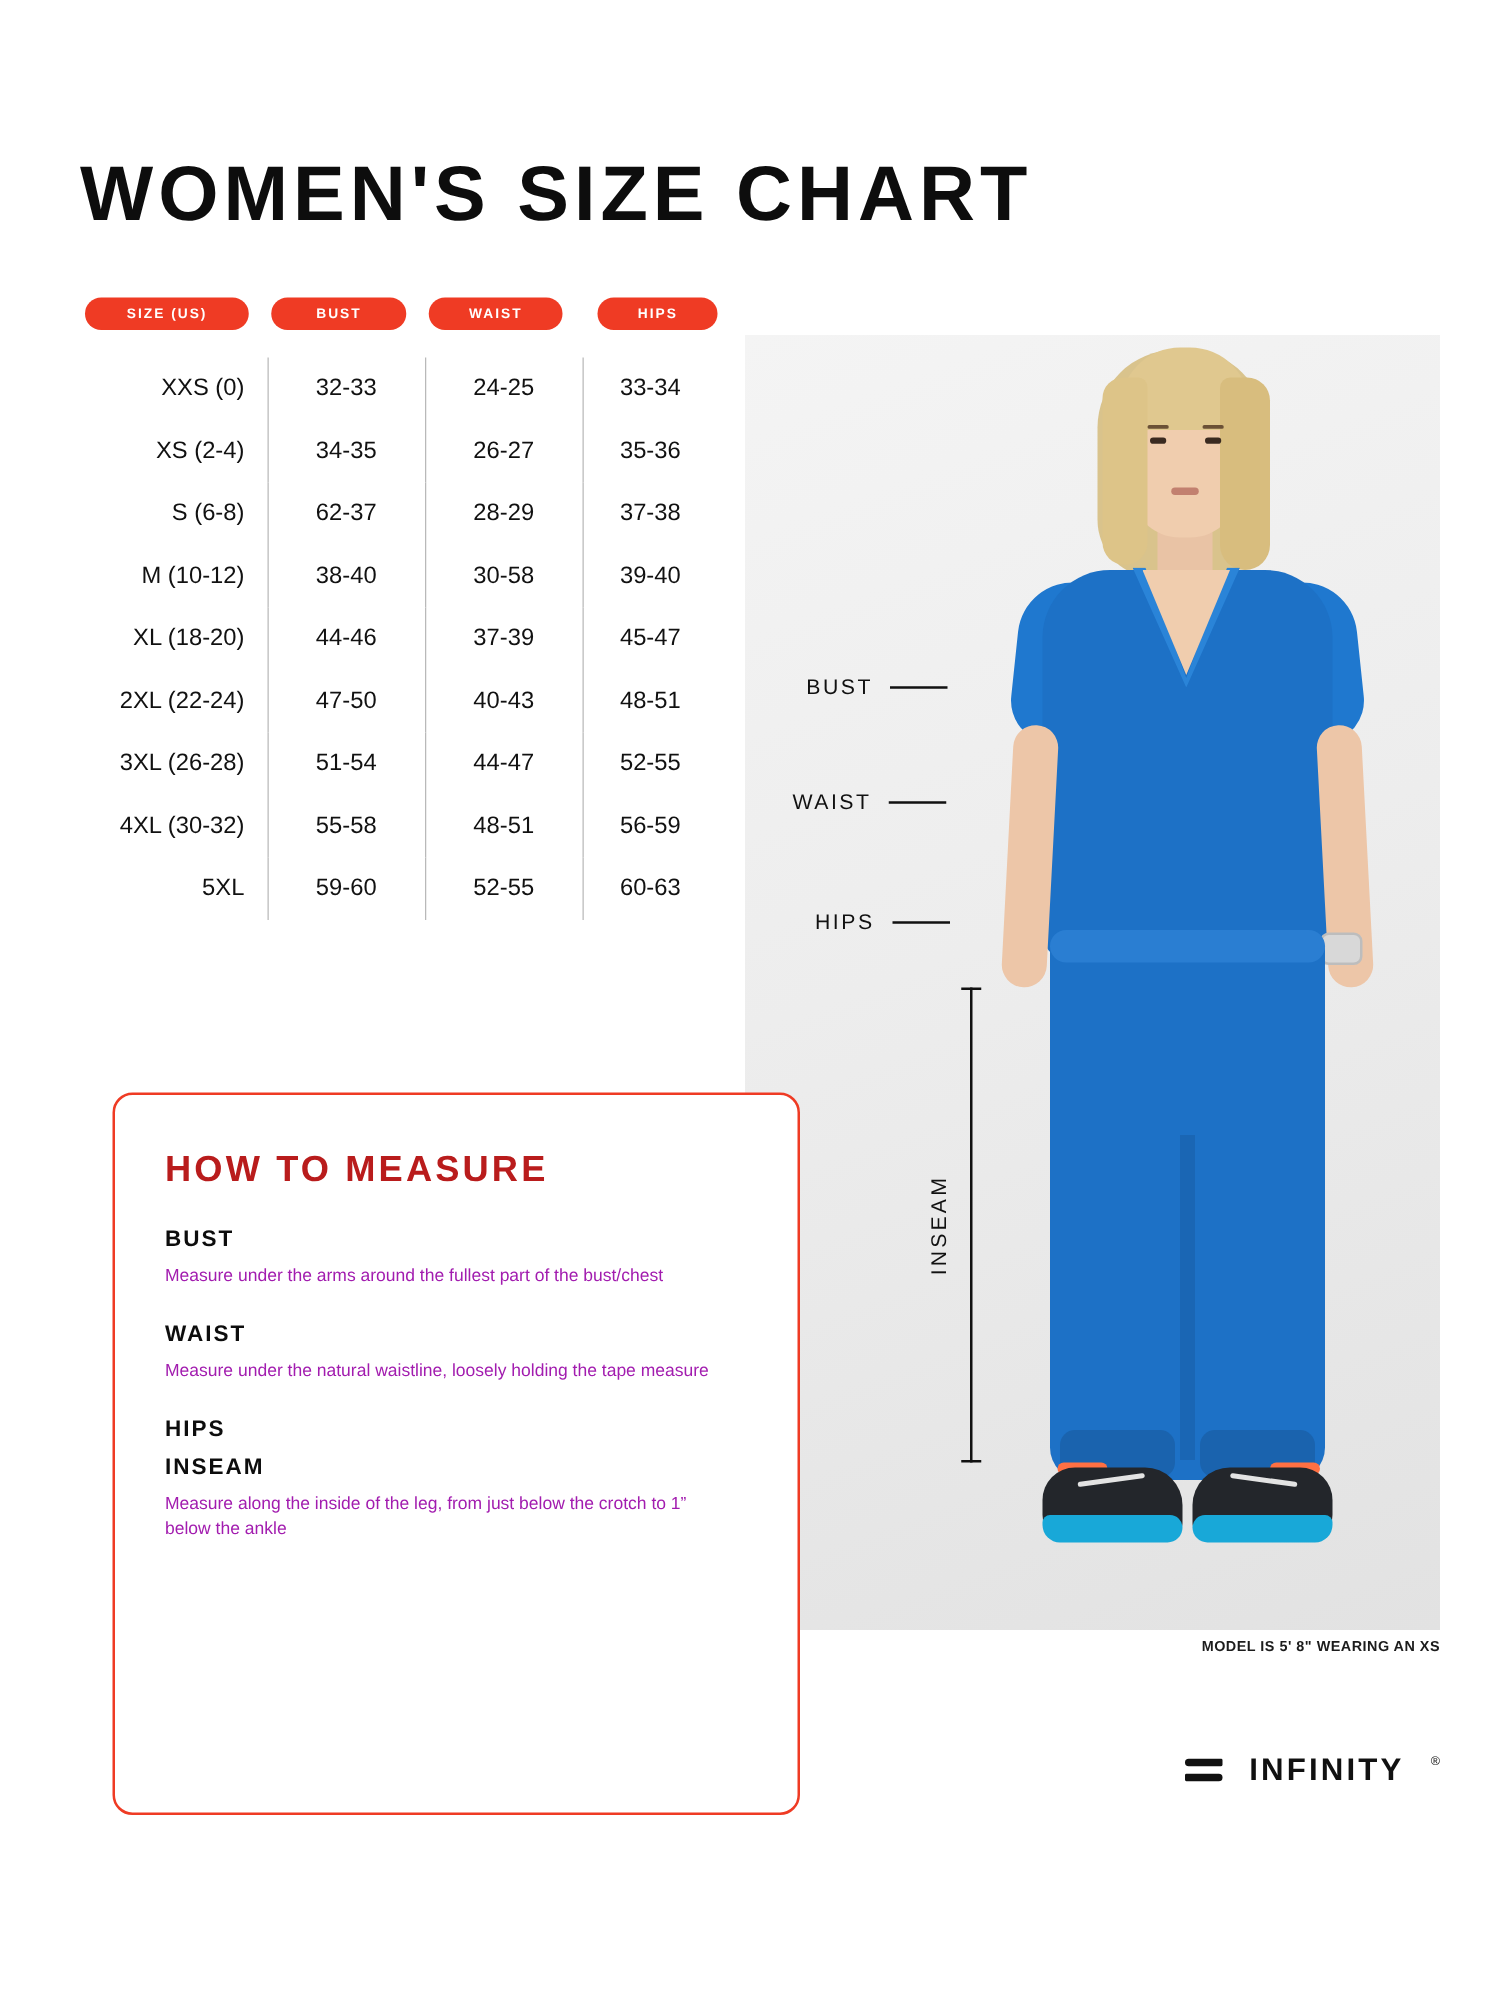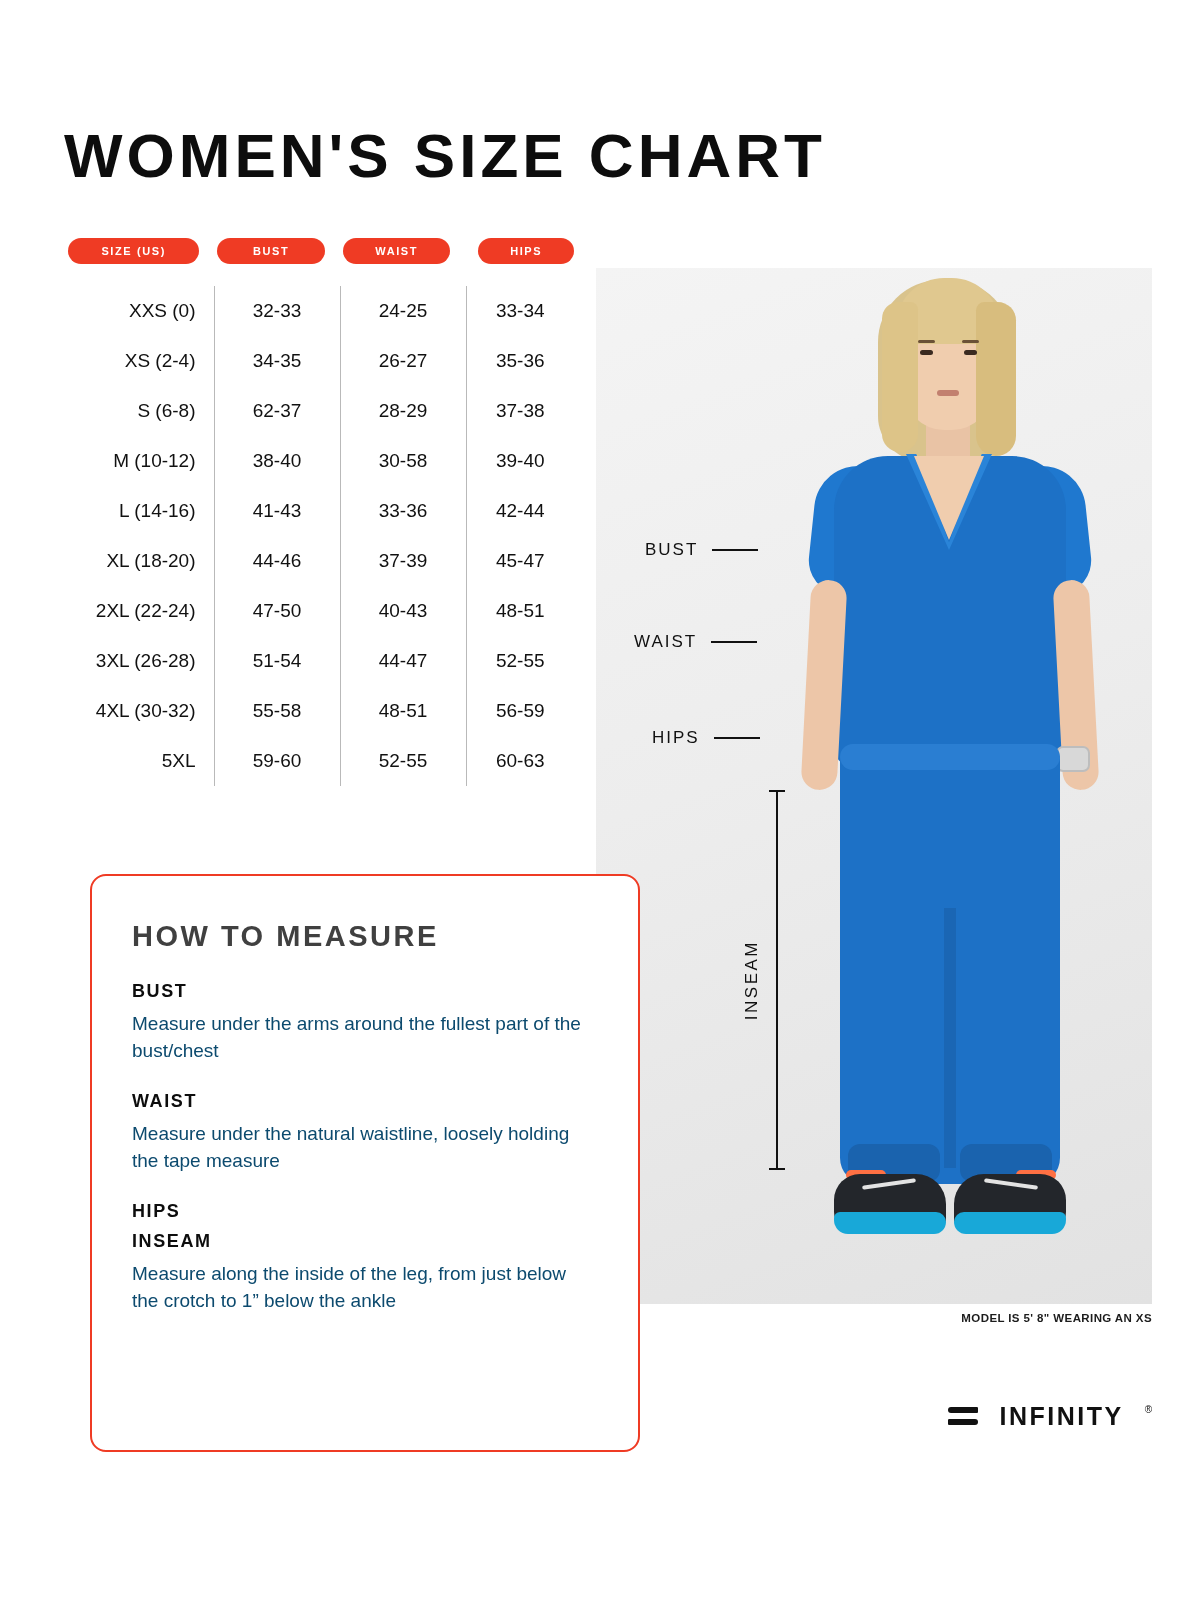--- a/index.html
+++ b/index.html
@@ -454,12 +454,6 @@
           <td class="c3 divider-left">39-40</td>
         </tr>
         <tr>
-          <td class="size-label">L (14-16)</td>
-          <td class="c1 divider-left">41-43</td>
-          <td class="c2 divider-left">33-36</td>
-          <td class="c3 divider-left">42-44</td>
-        </tr>
-        <tr>
           <td class="size-label">XL (18-20)</td>
           <td class="c1 divider-left">44-46</td>
           <td class="c2 divider-left">37-39</td>

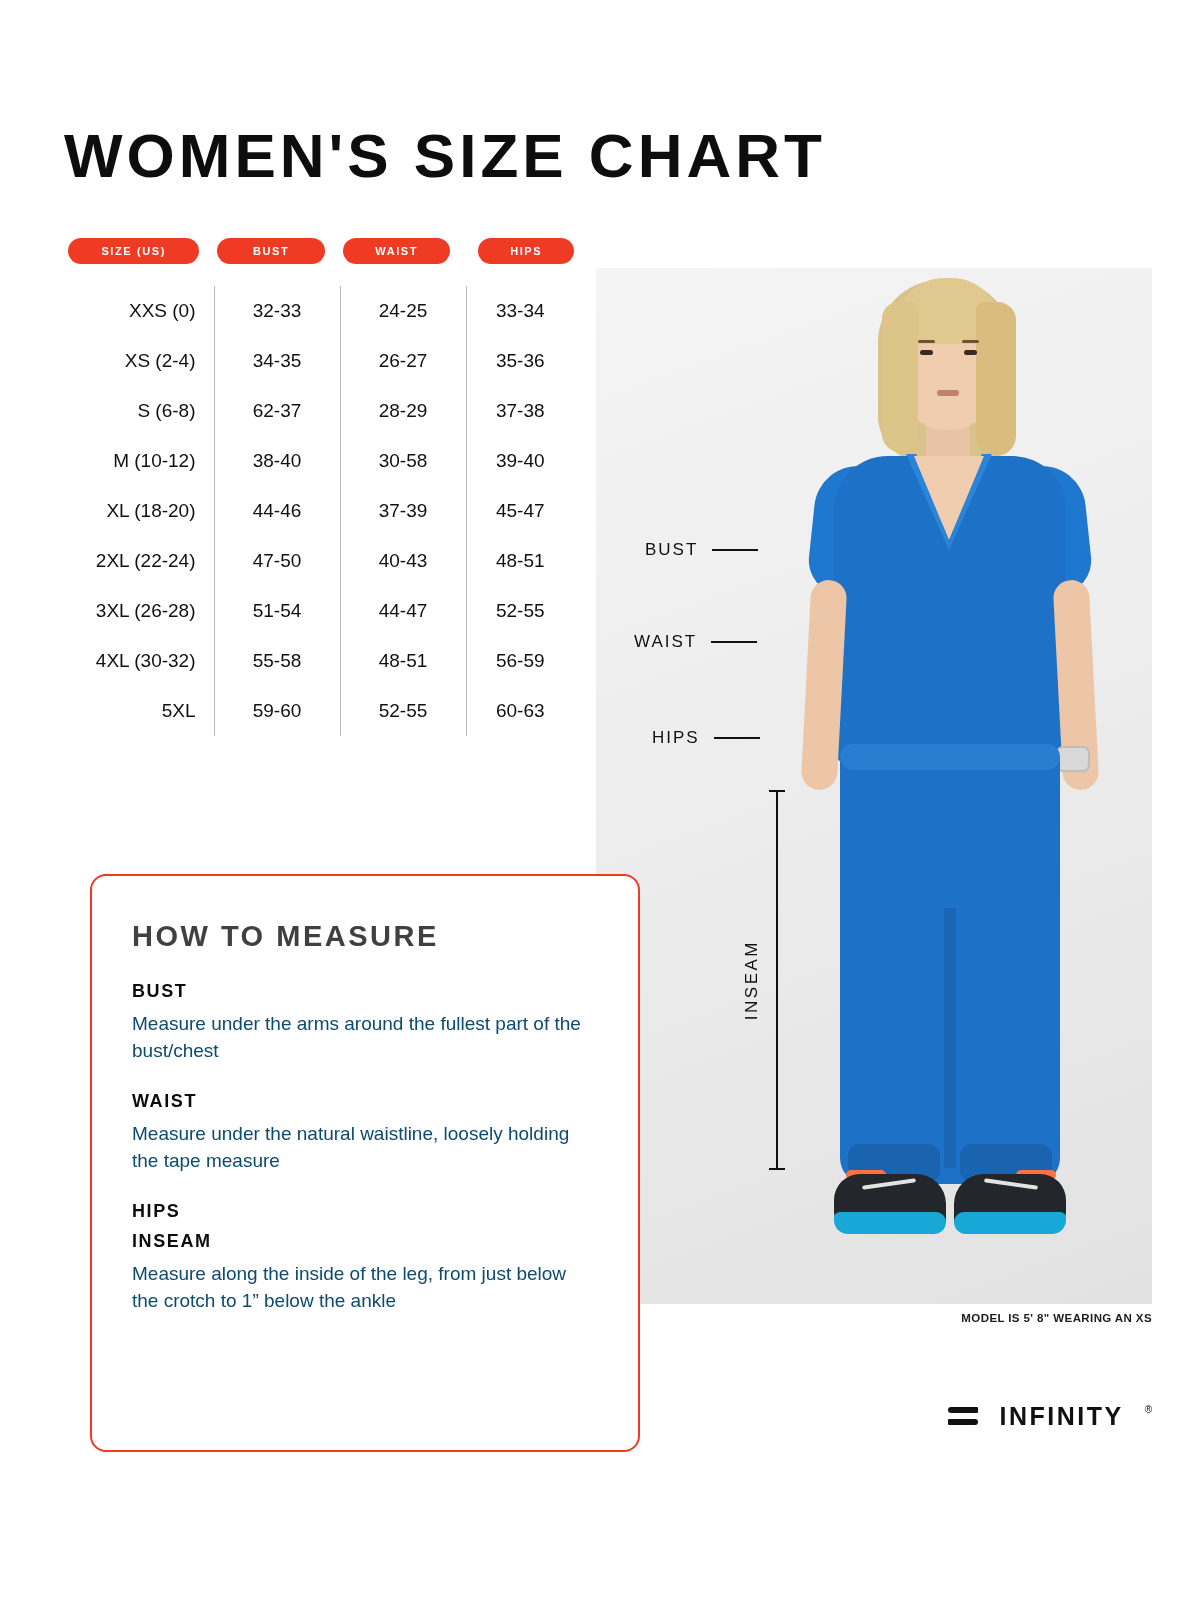--- a/index.html
+++ b/index.html
@@ -297,7 +297,7 @@
     font-size: 29px;
     font-weight: 700;
     letter-spacing: 2.5px;
-    color: #404040;
+    color: #b91c1c;
   }
   .howto .m-term {
     font-size: 18px;

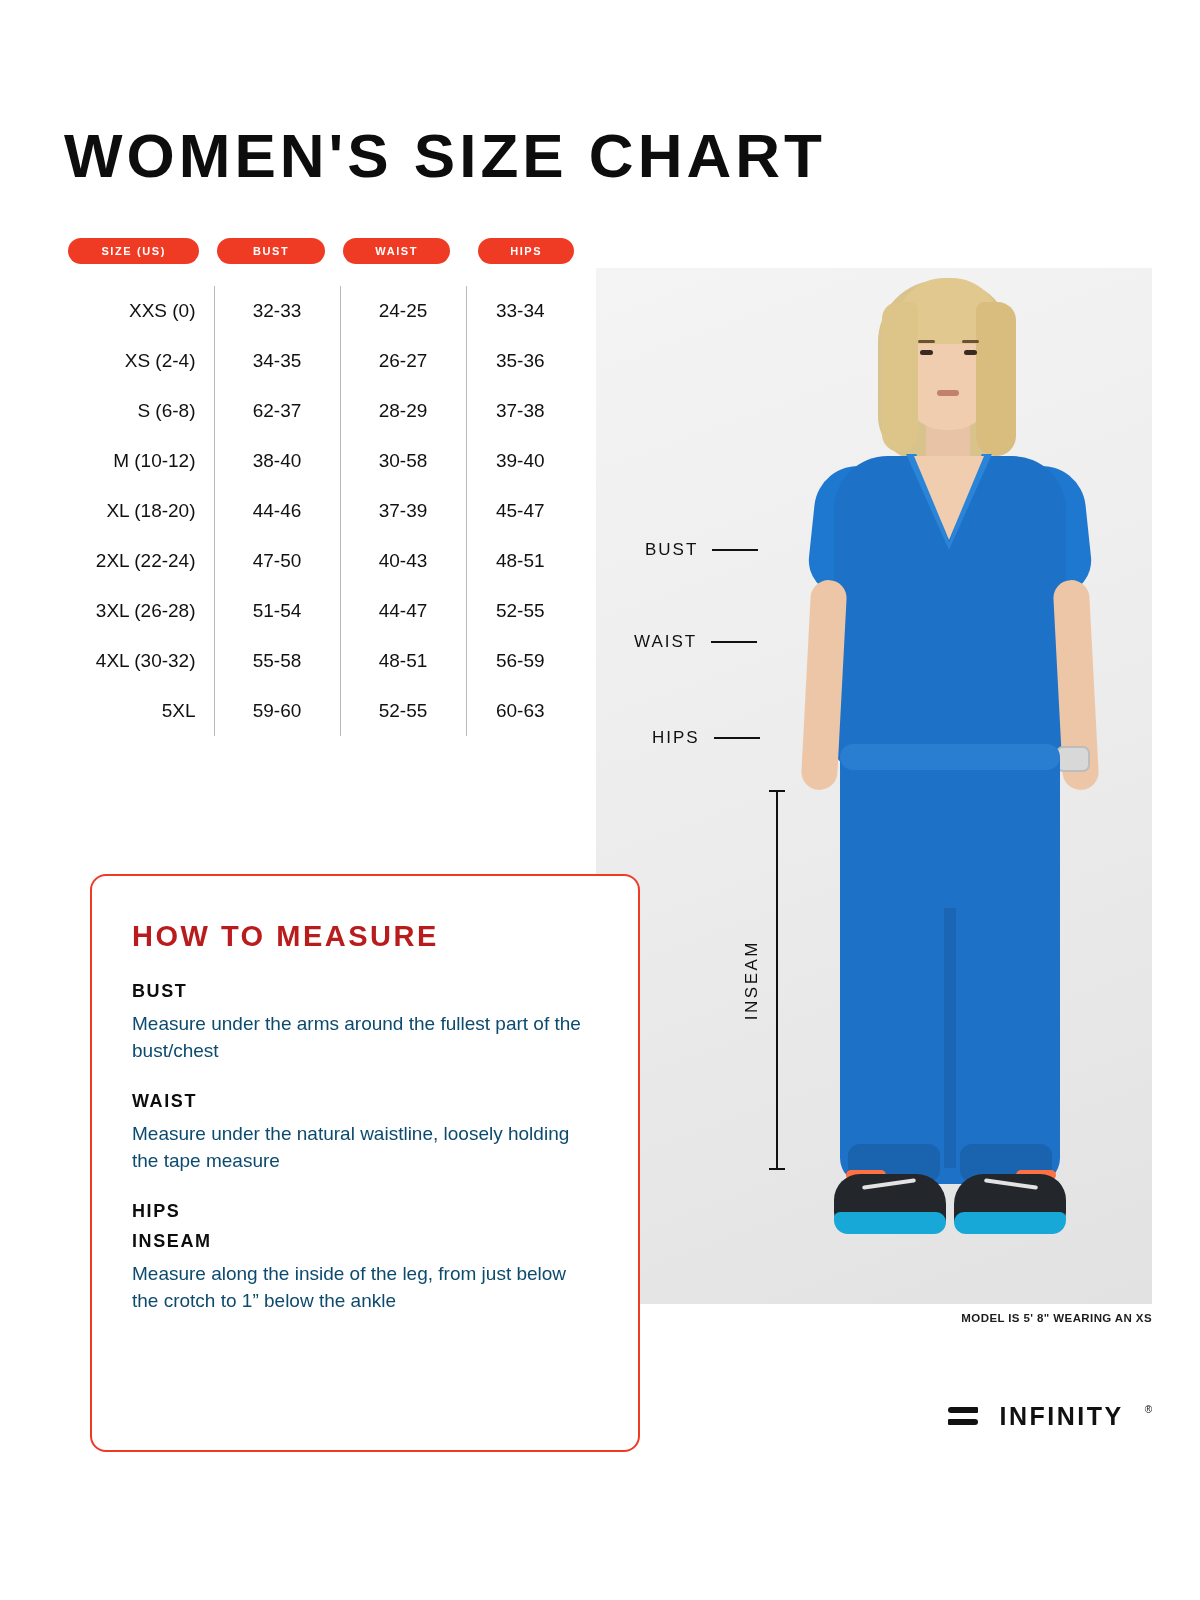--- a/index.html
+++ b/index.html
@@ -307,9 +307,9 @@
     margin: 0 0 9px 0;
   }
   .howto .m-desc {
-    font-size: 19px;
+    font-size: 14px;
     line-height: 1.42;
-    color: #0c4a6e;
+    color: #a21caf;
     margin: 0 0 26px 0;
     max-width: 456px;
   }

